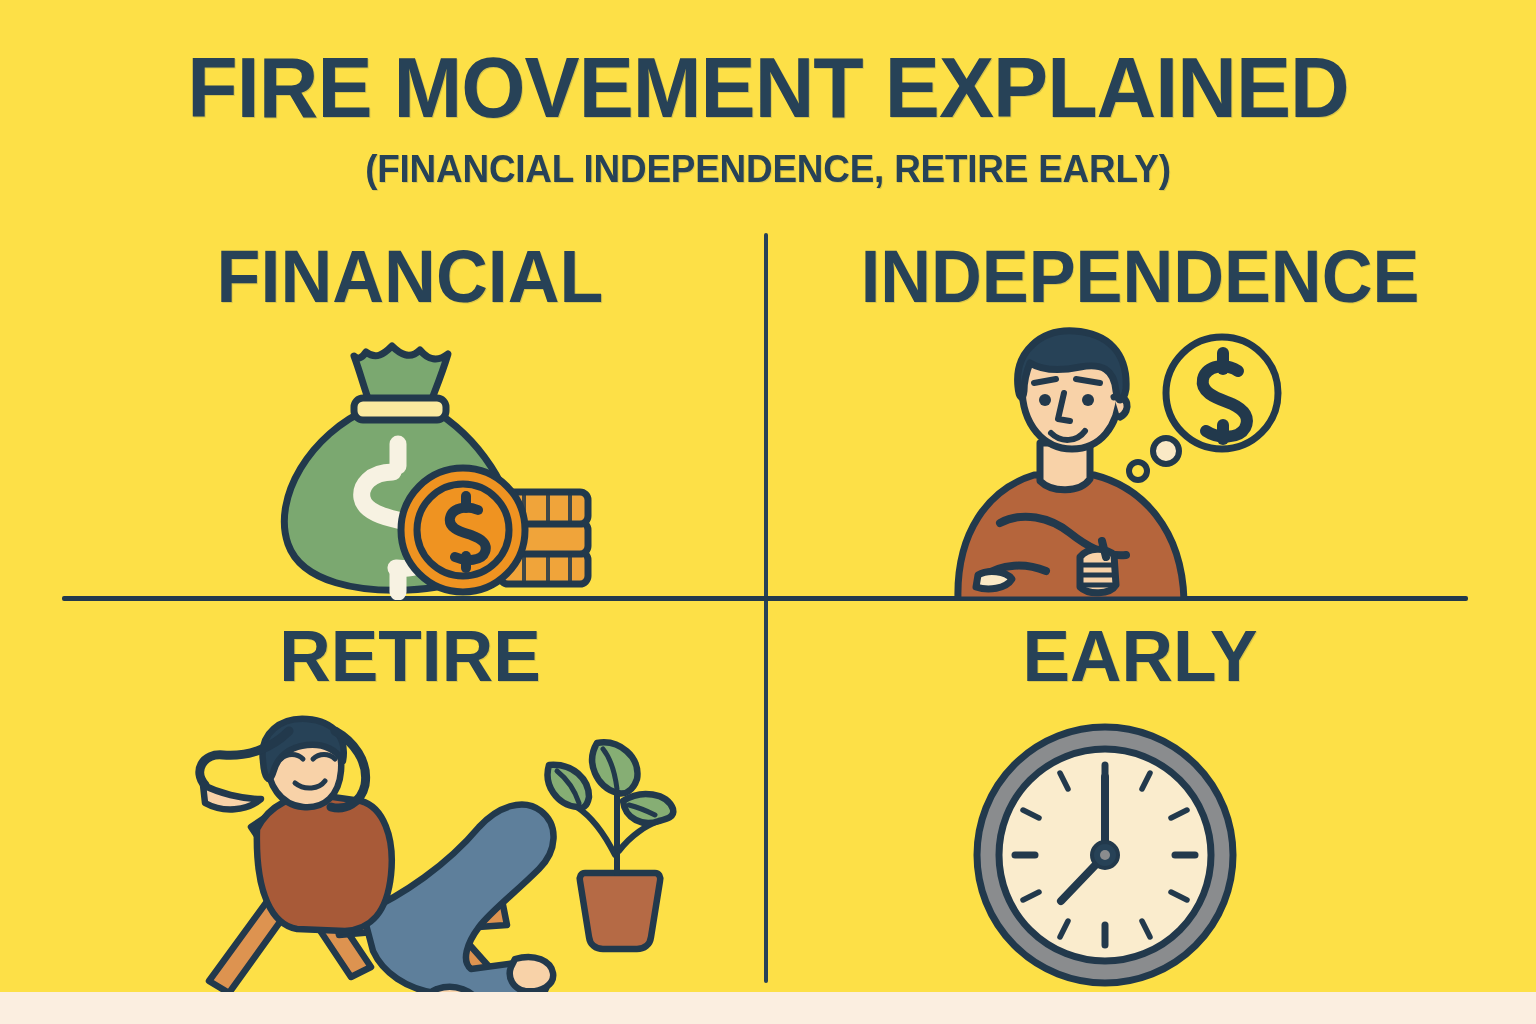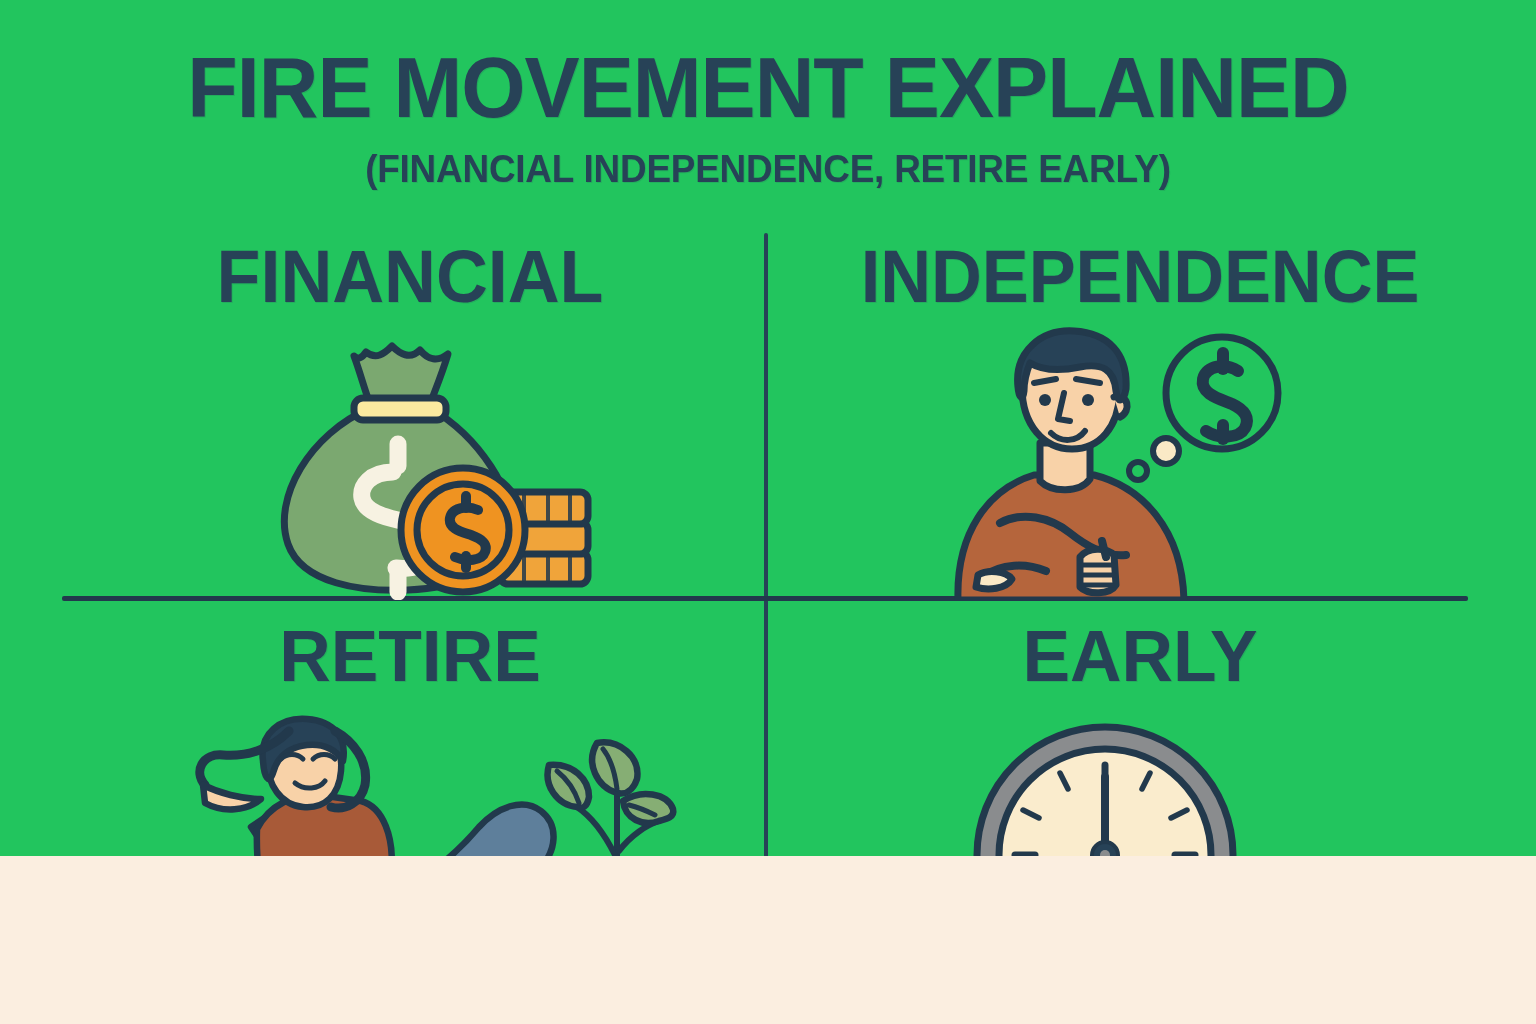--- a/index.html
+++ b/index.html
@@ -13,8 +13,8 @@
   #infographic {
     position: relative;
     width: 1536px;
-    height: 856px;
-    background: #22c55e;
+    height: 992px;
+    background: #fde047;
     overflow: hidden;
   }
 

